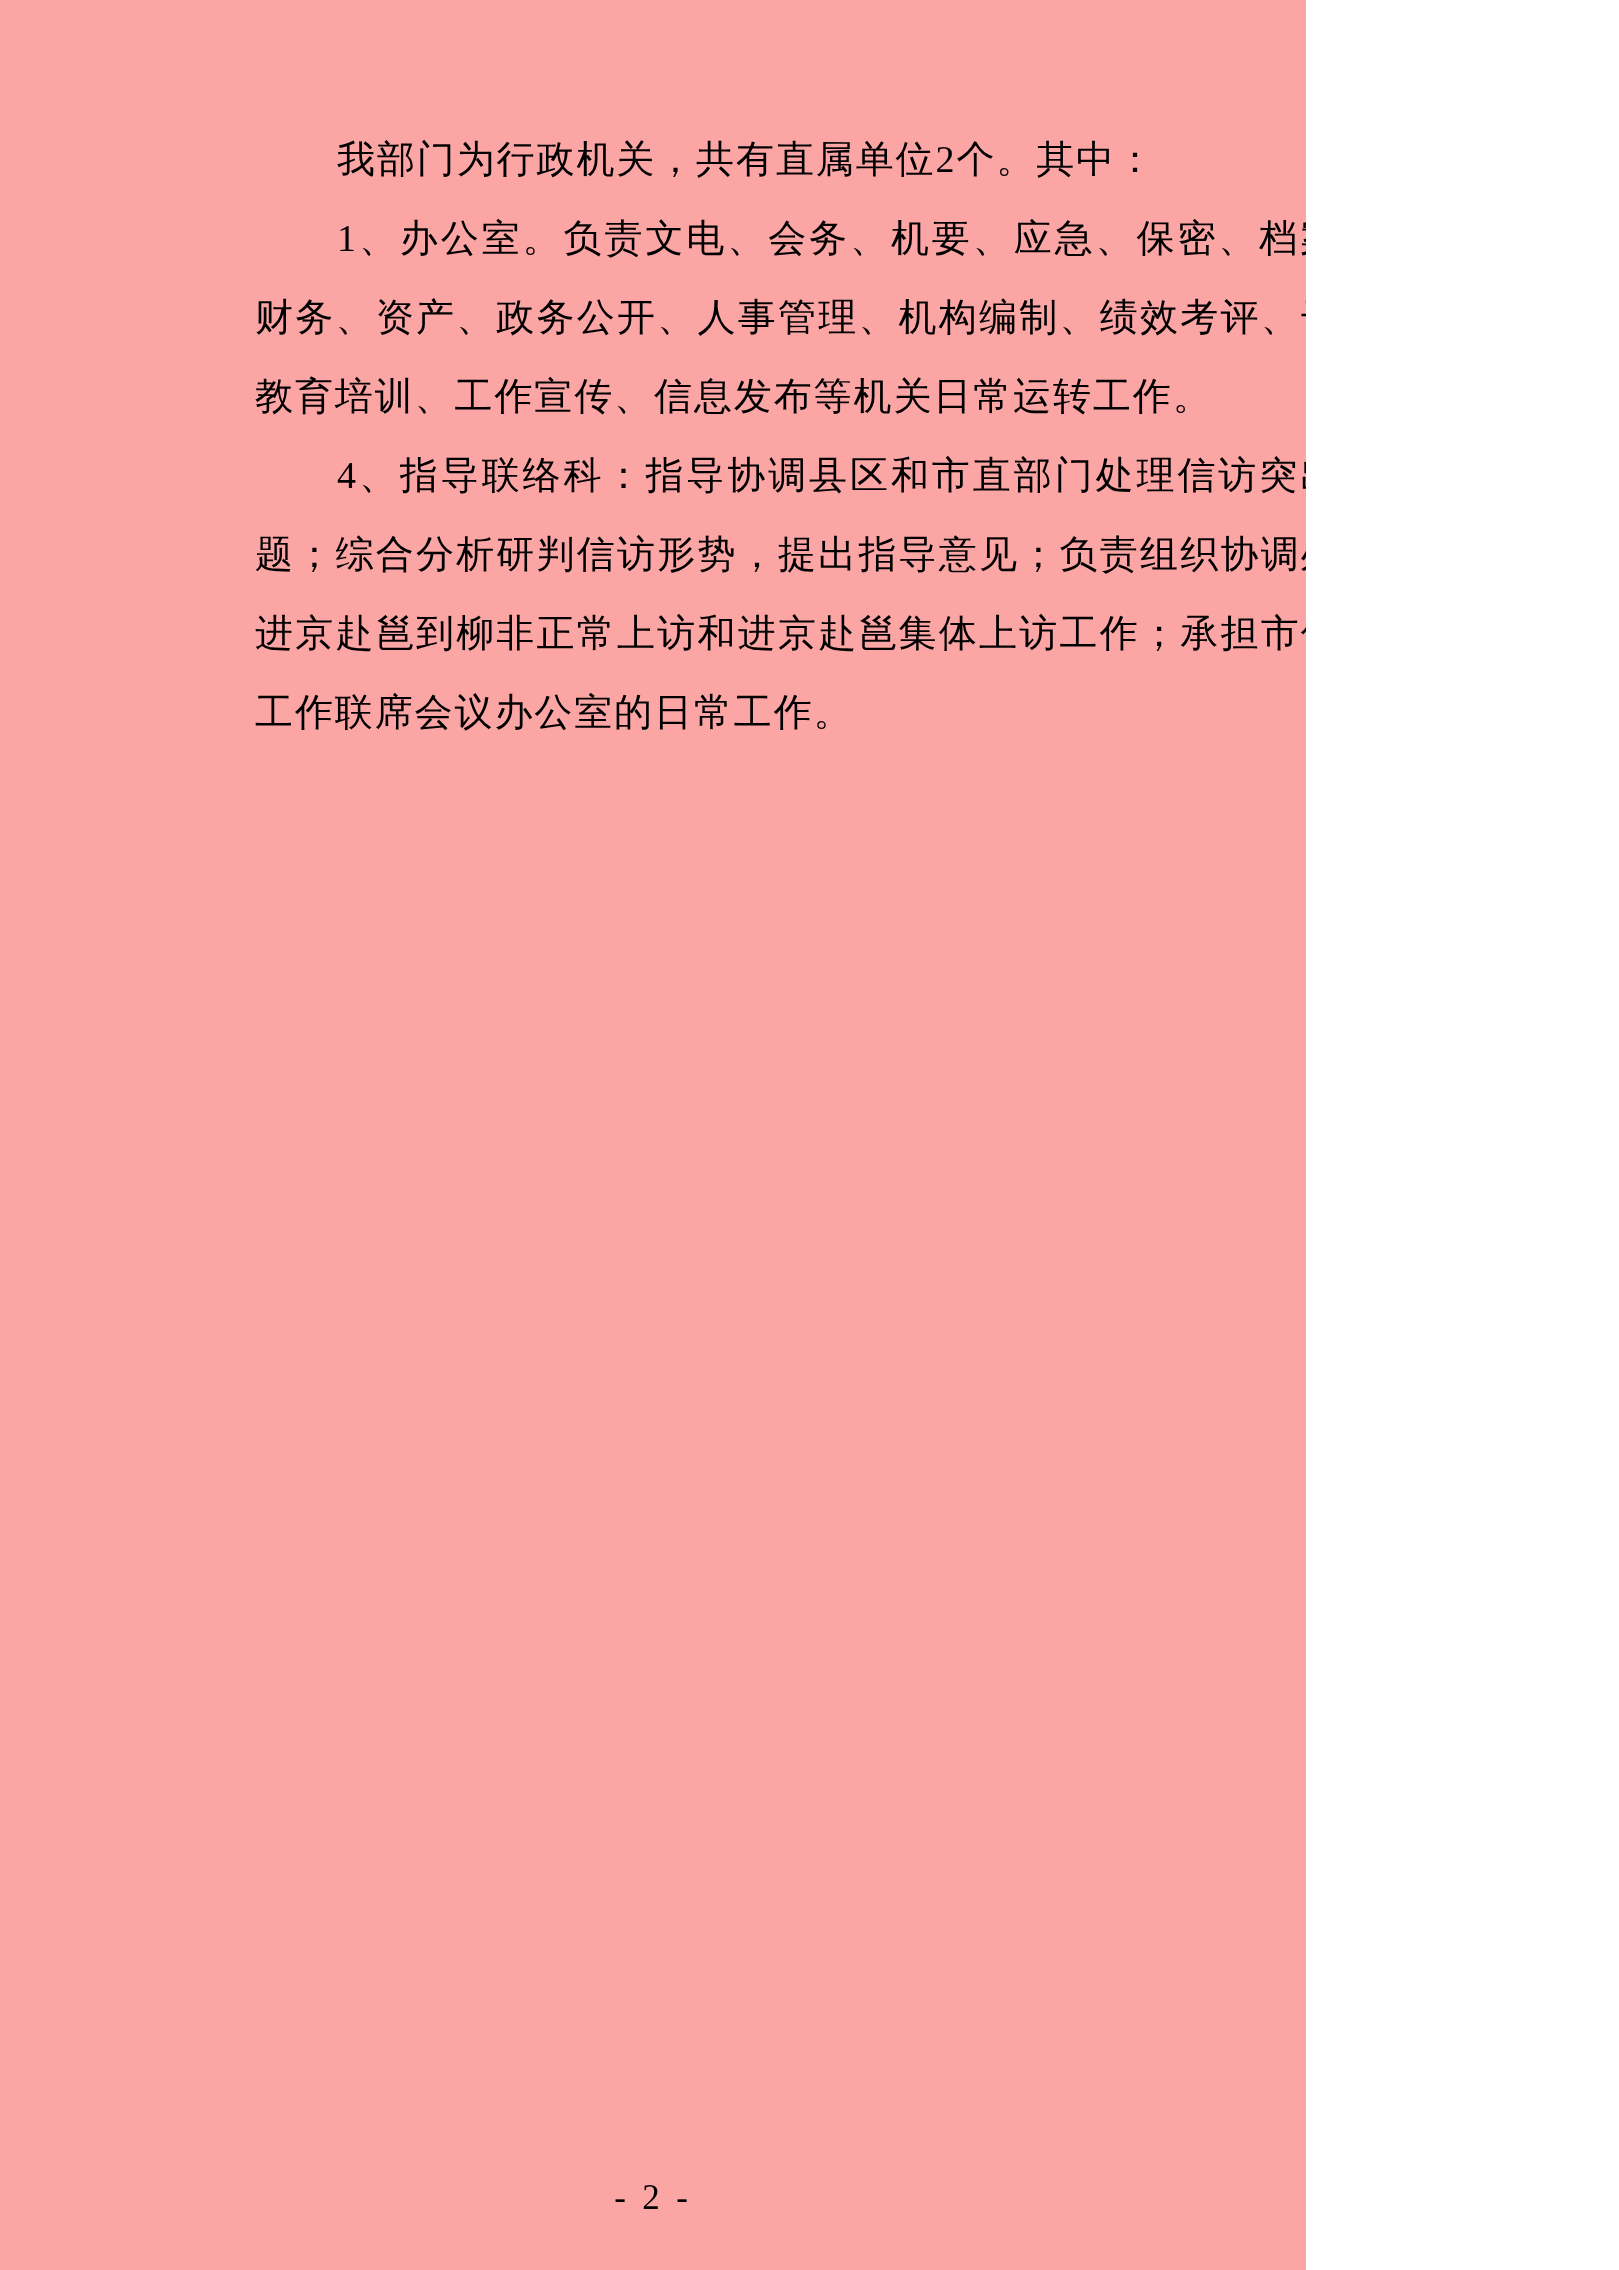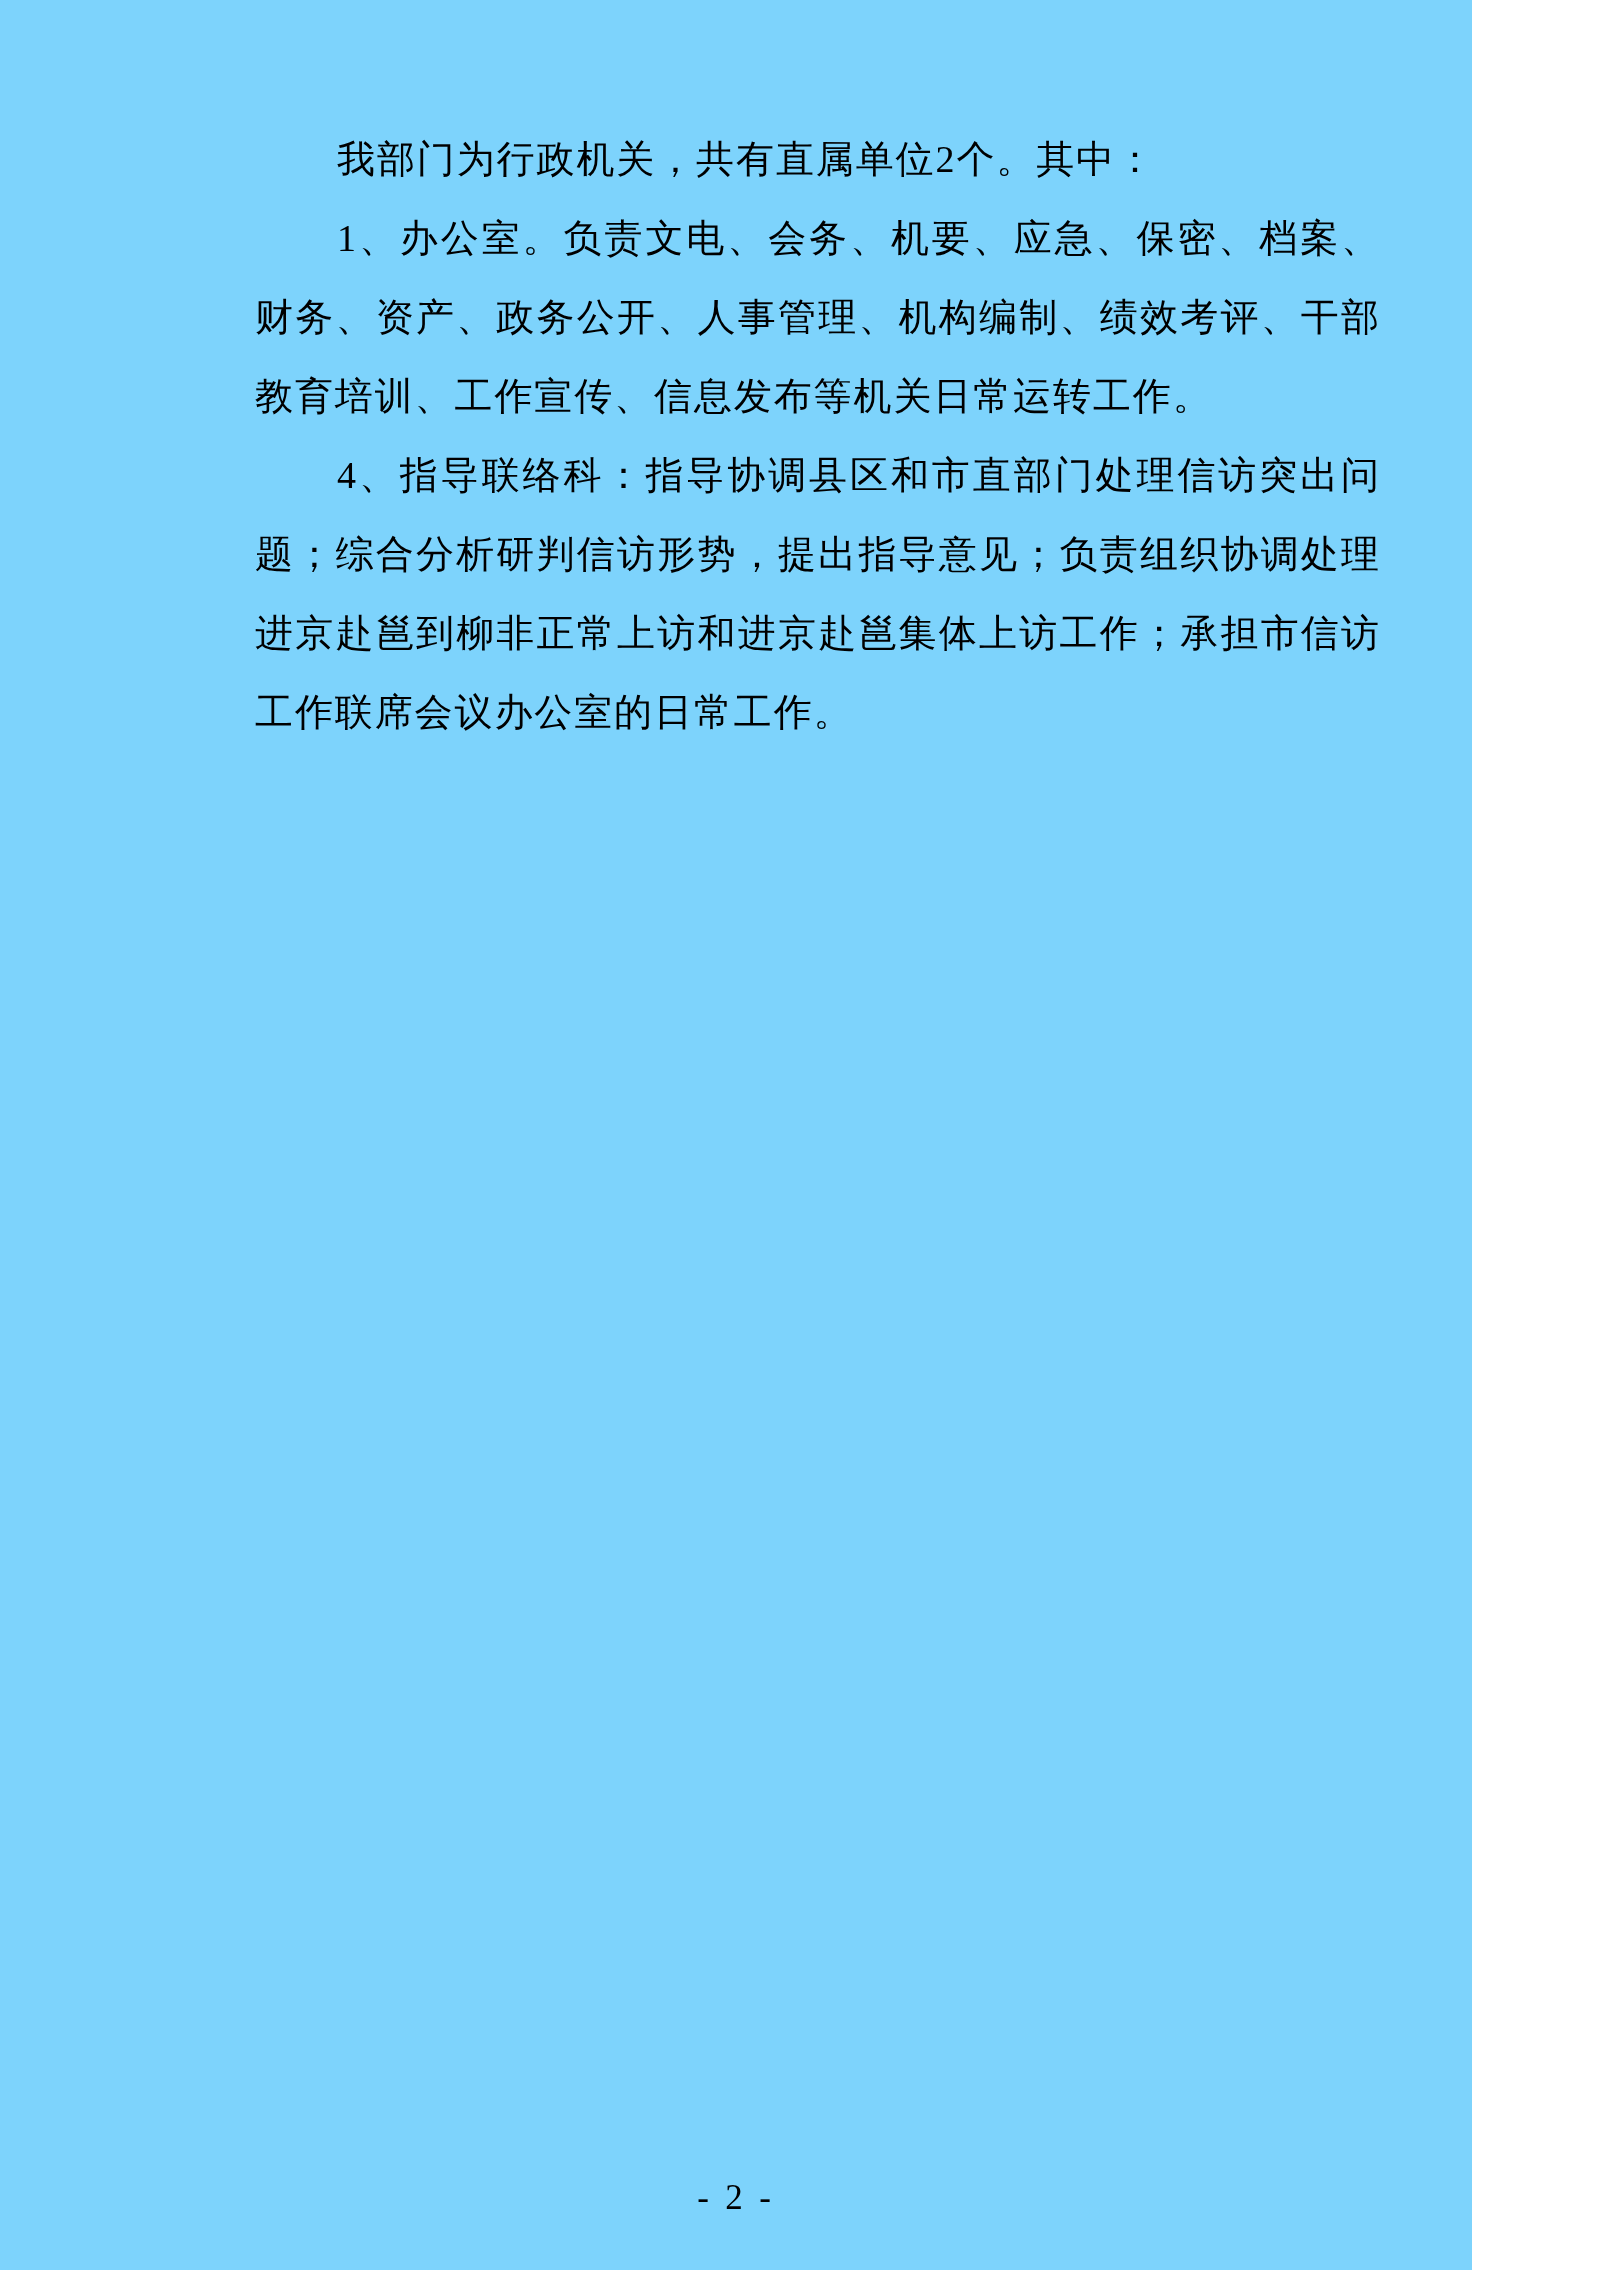--- a/index.html
+++ b/index.html
@@ -9,9 +9,9 @@
   }
   .page {
     position: relative;
-    width: 1472px;
+    width: 1306px;
     height: 2270px;
-    background: #7dd3fc;
+    background: #fca5a5;
     color: #000000;
     font-family: "Liberation Serif", "DejaVu Serif", serif;
     overflow: hidden;

